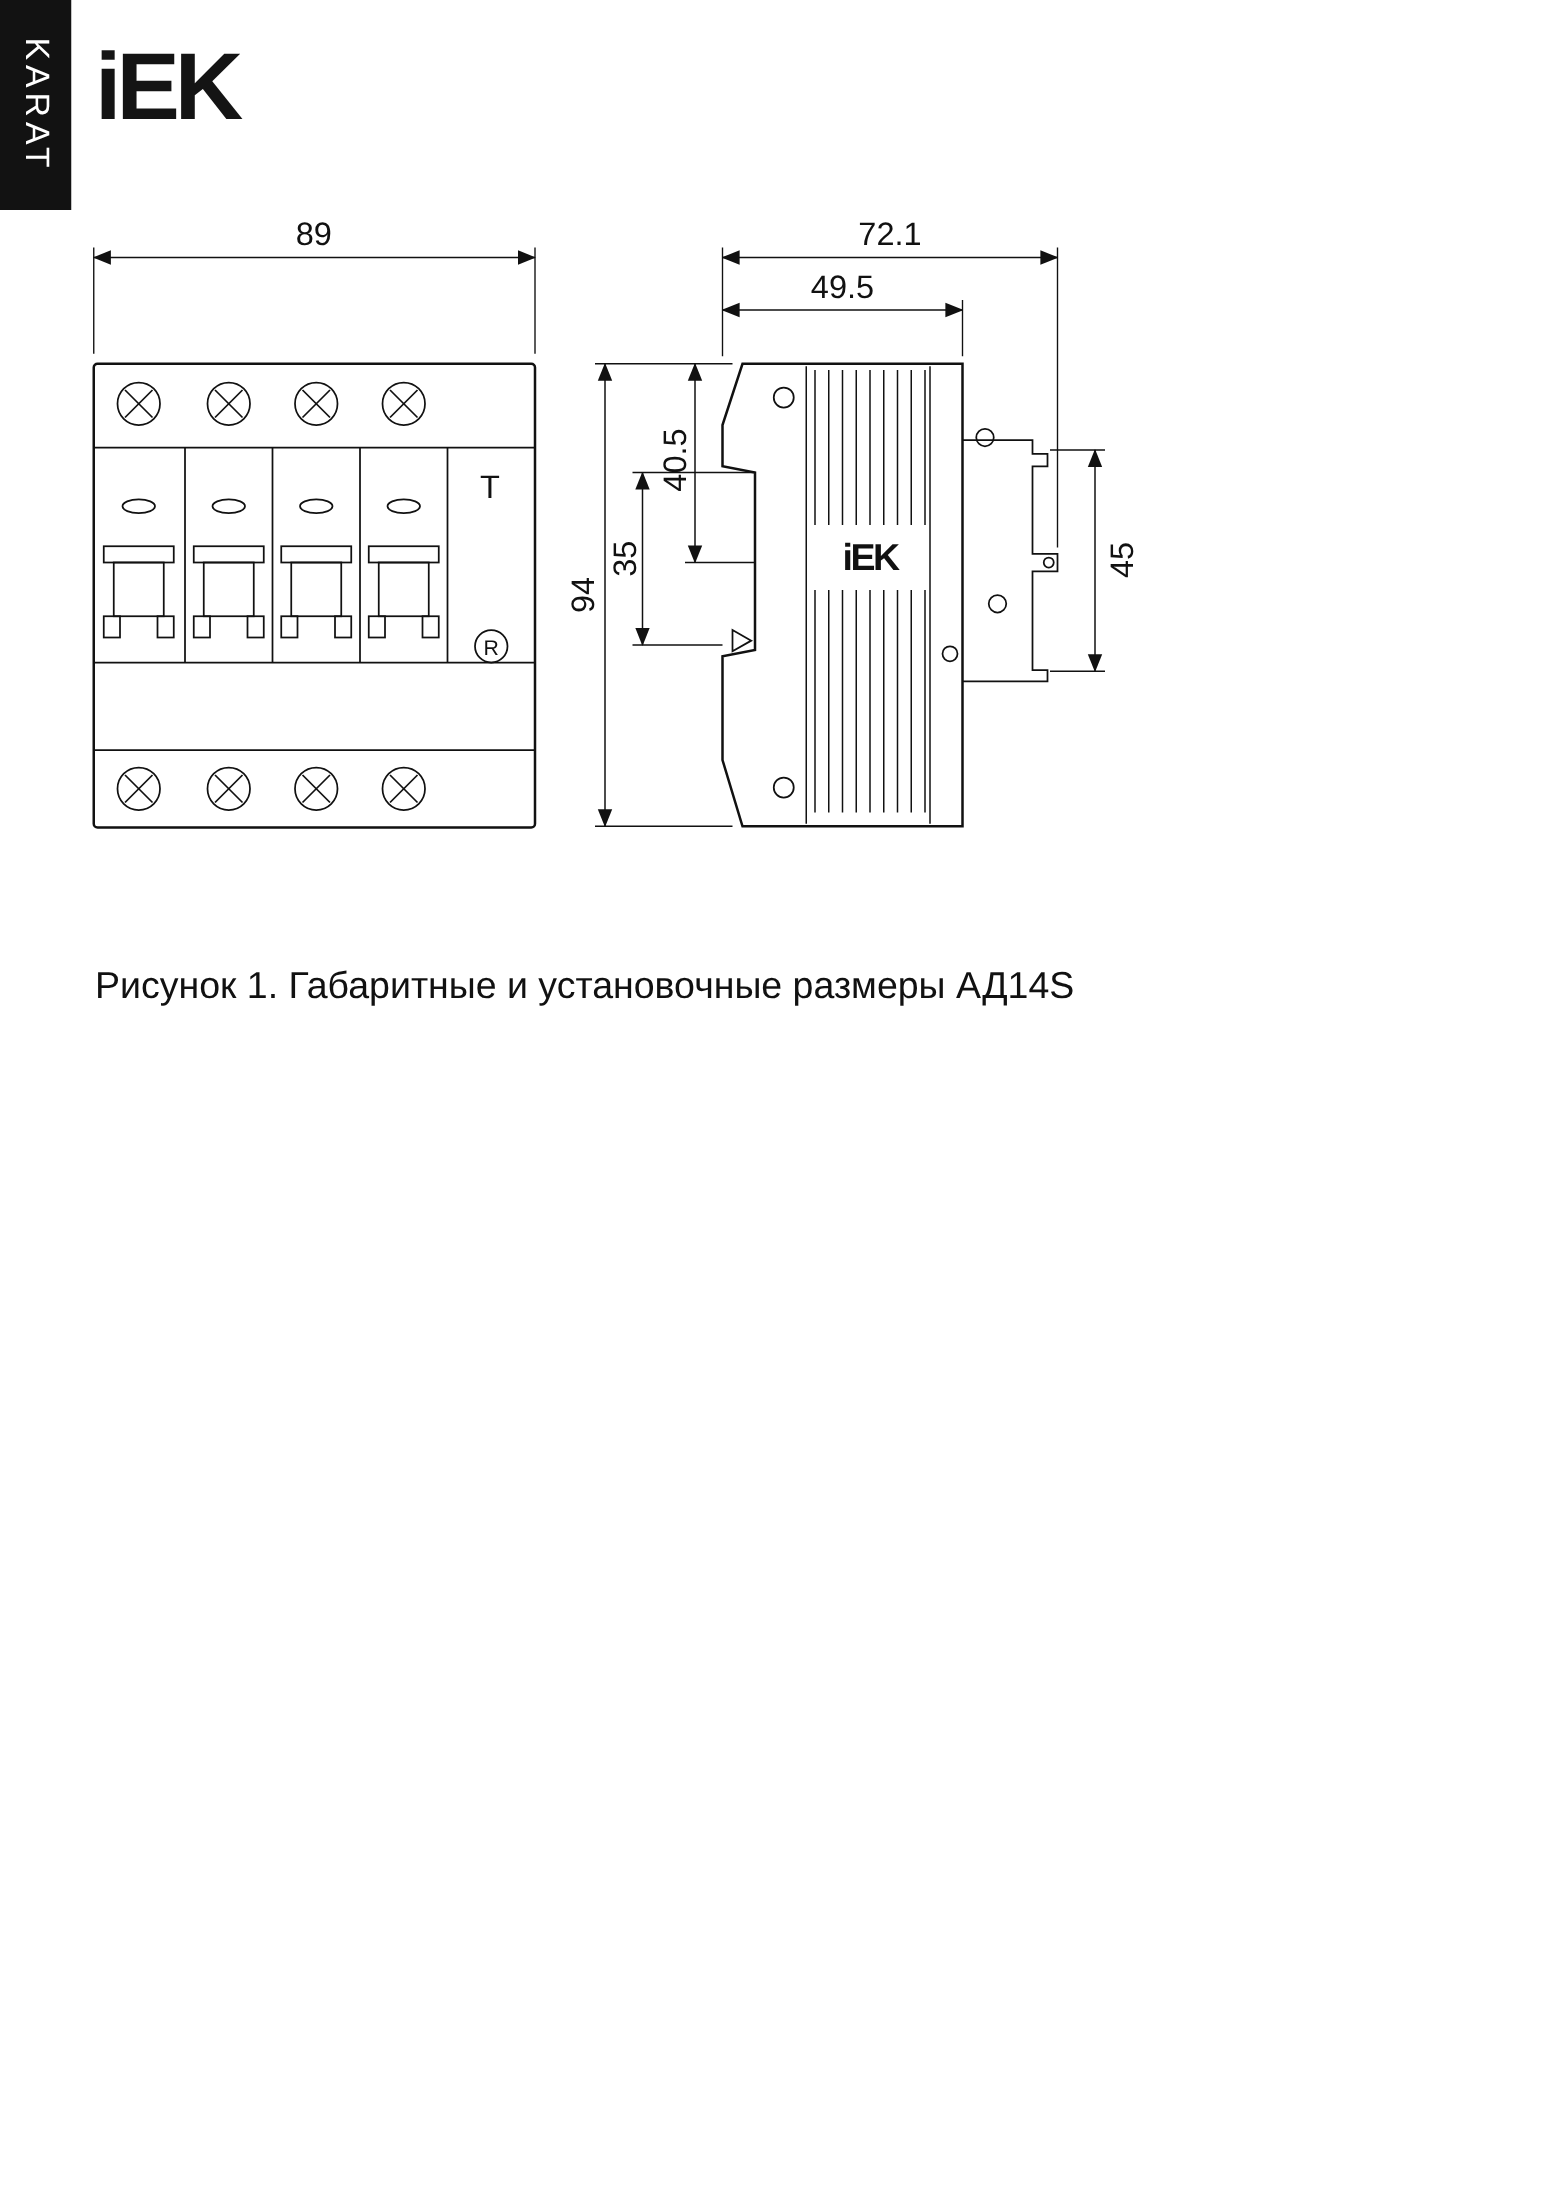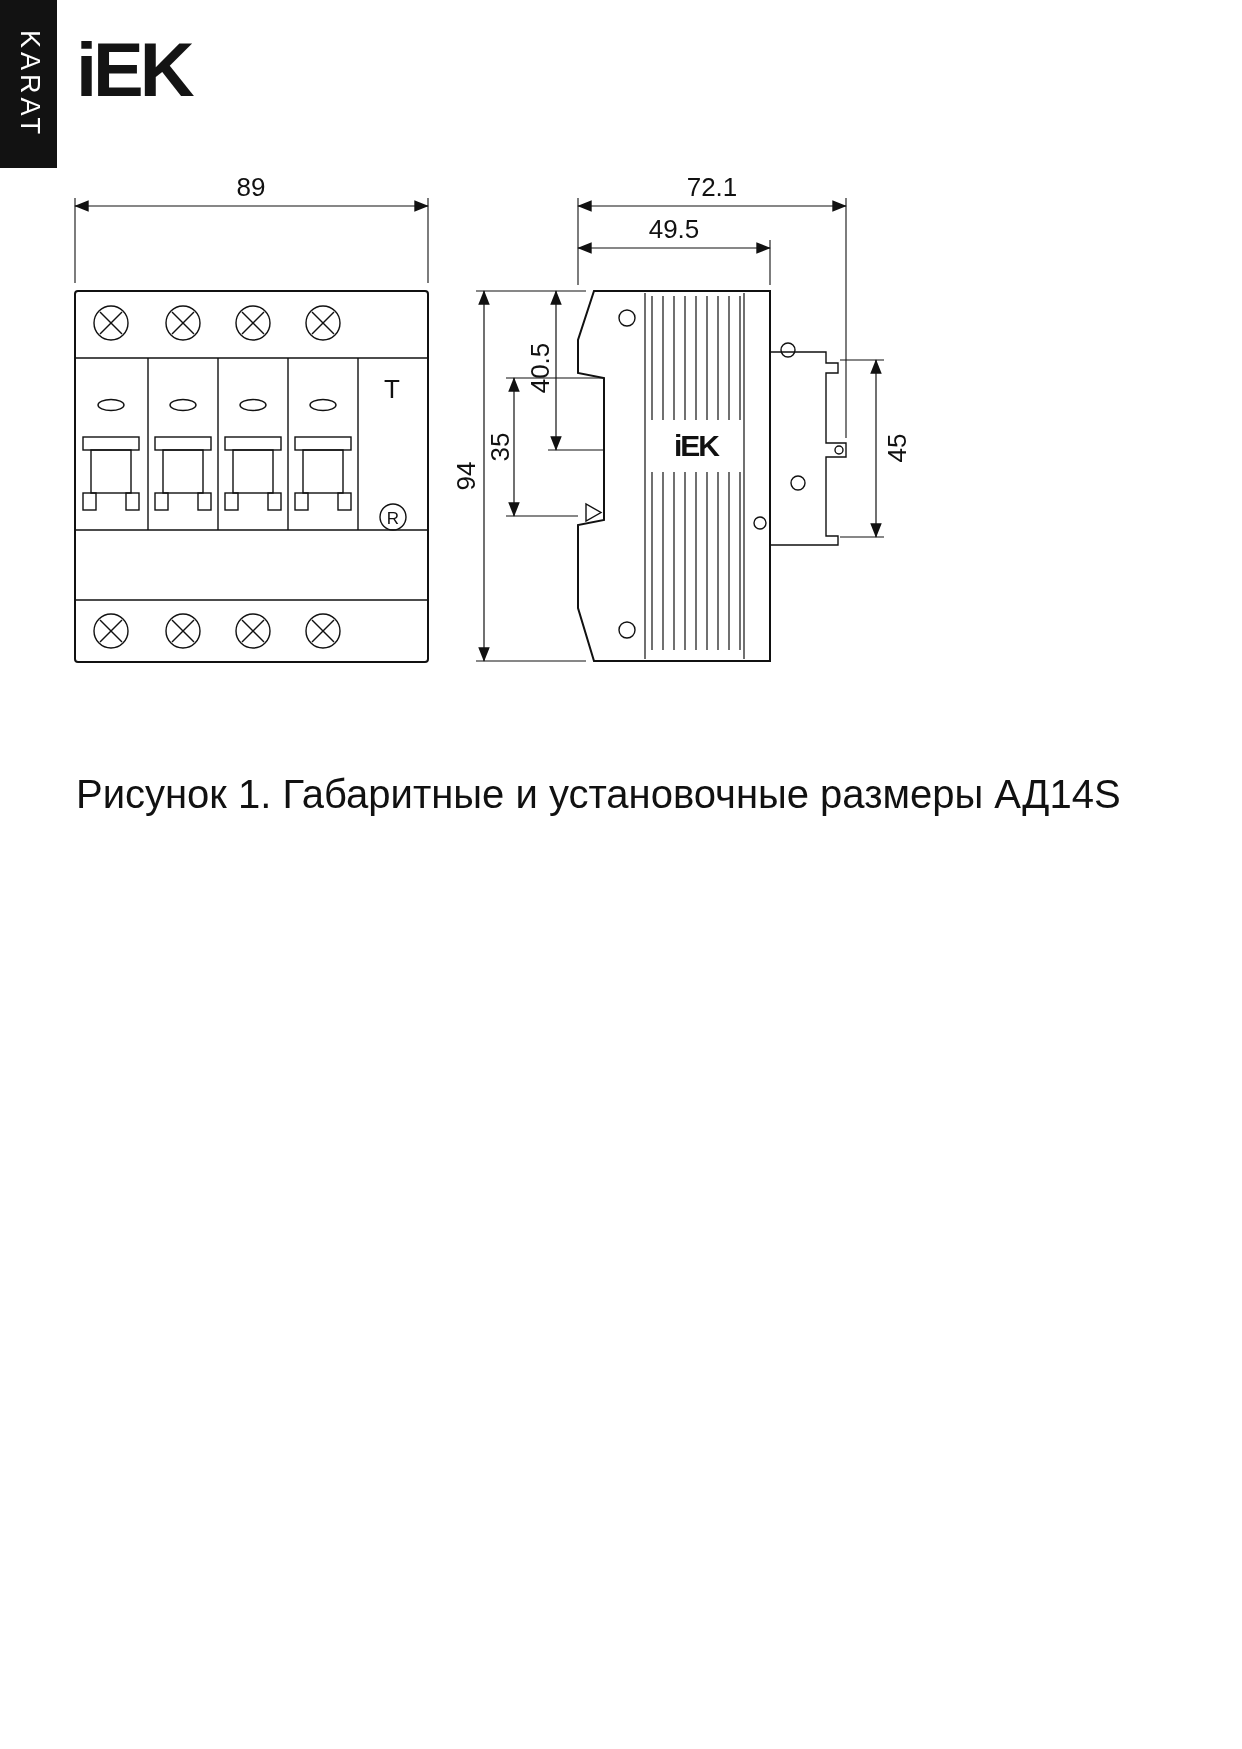--- a/index.html
+++ b/index.html
@@ -39,7 +39,7 @@
   .caption{
     position:absolute;
     left:76px; top:772px;
-    font-size:40px;
+    font-size:30px;
     color:#111111;
   }
   svg.drawing{

